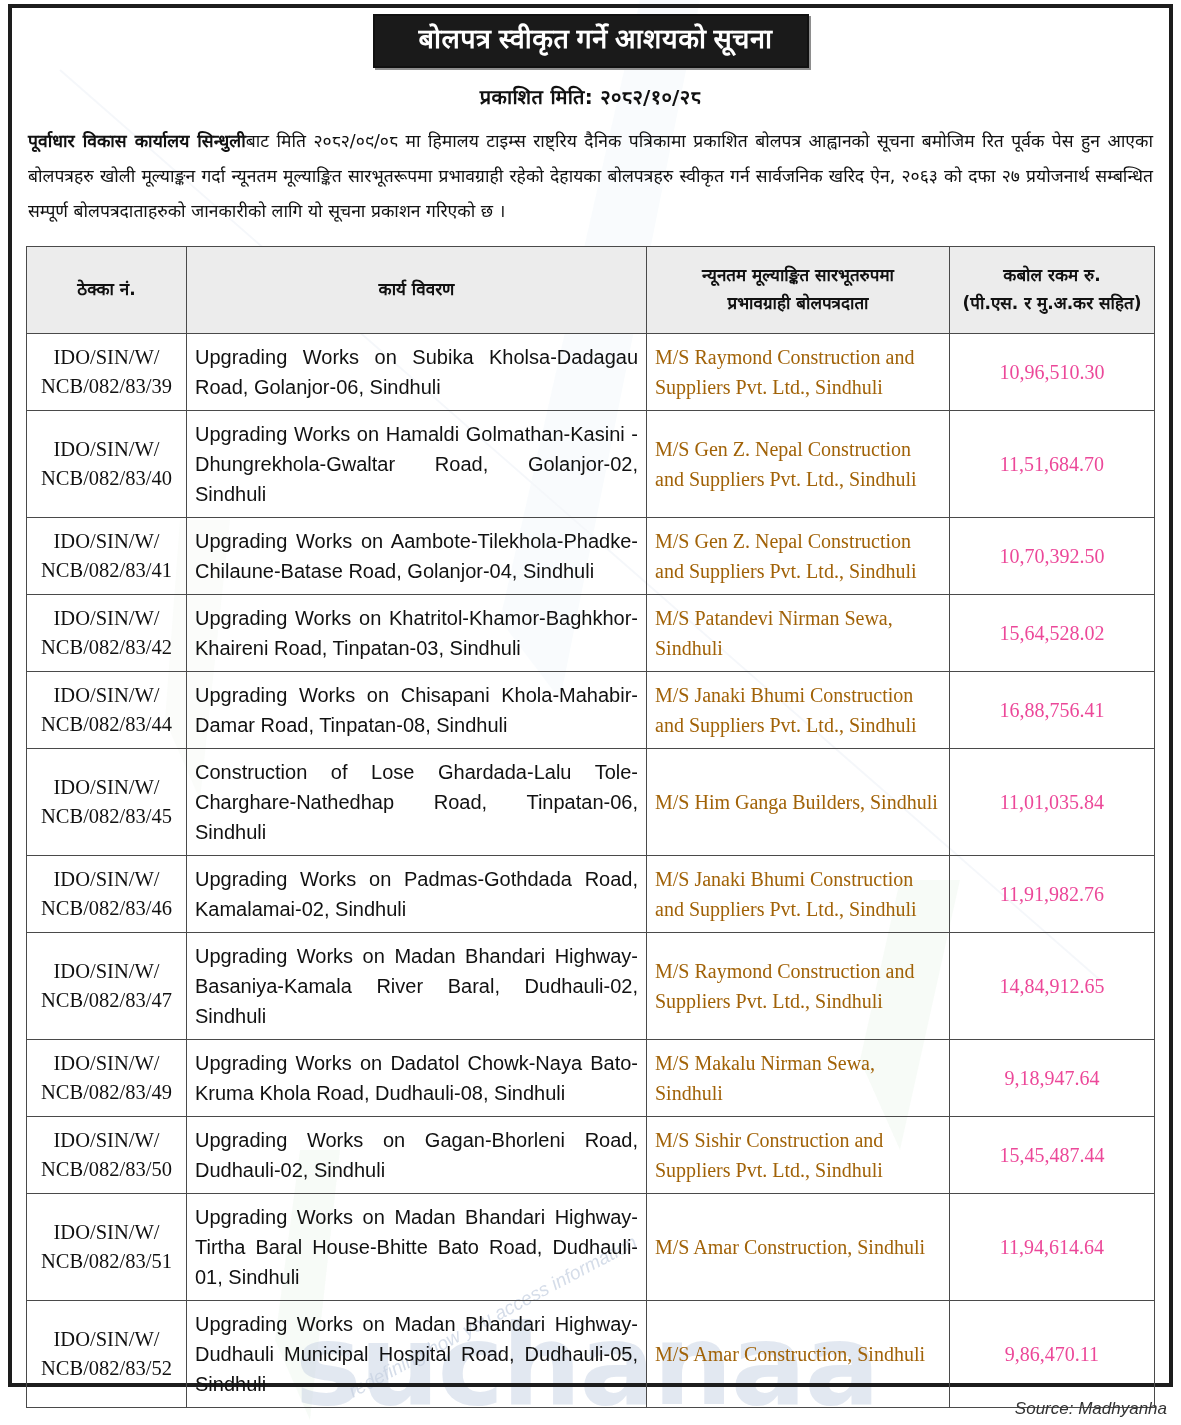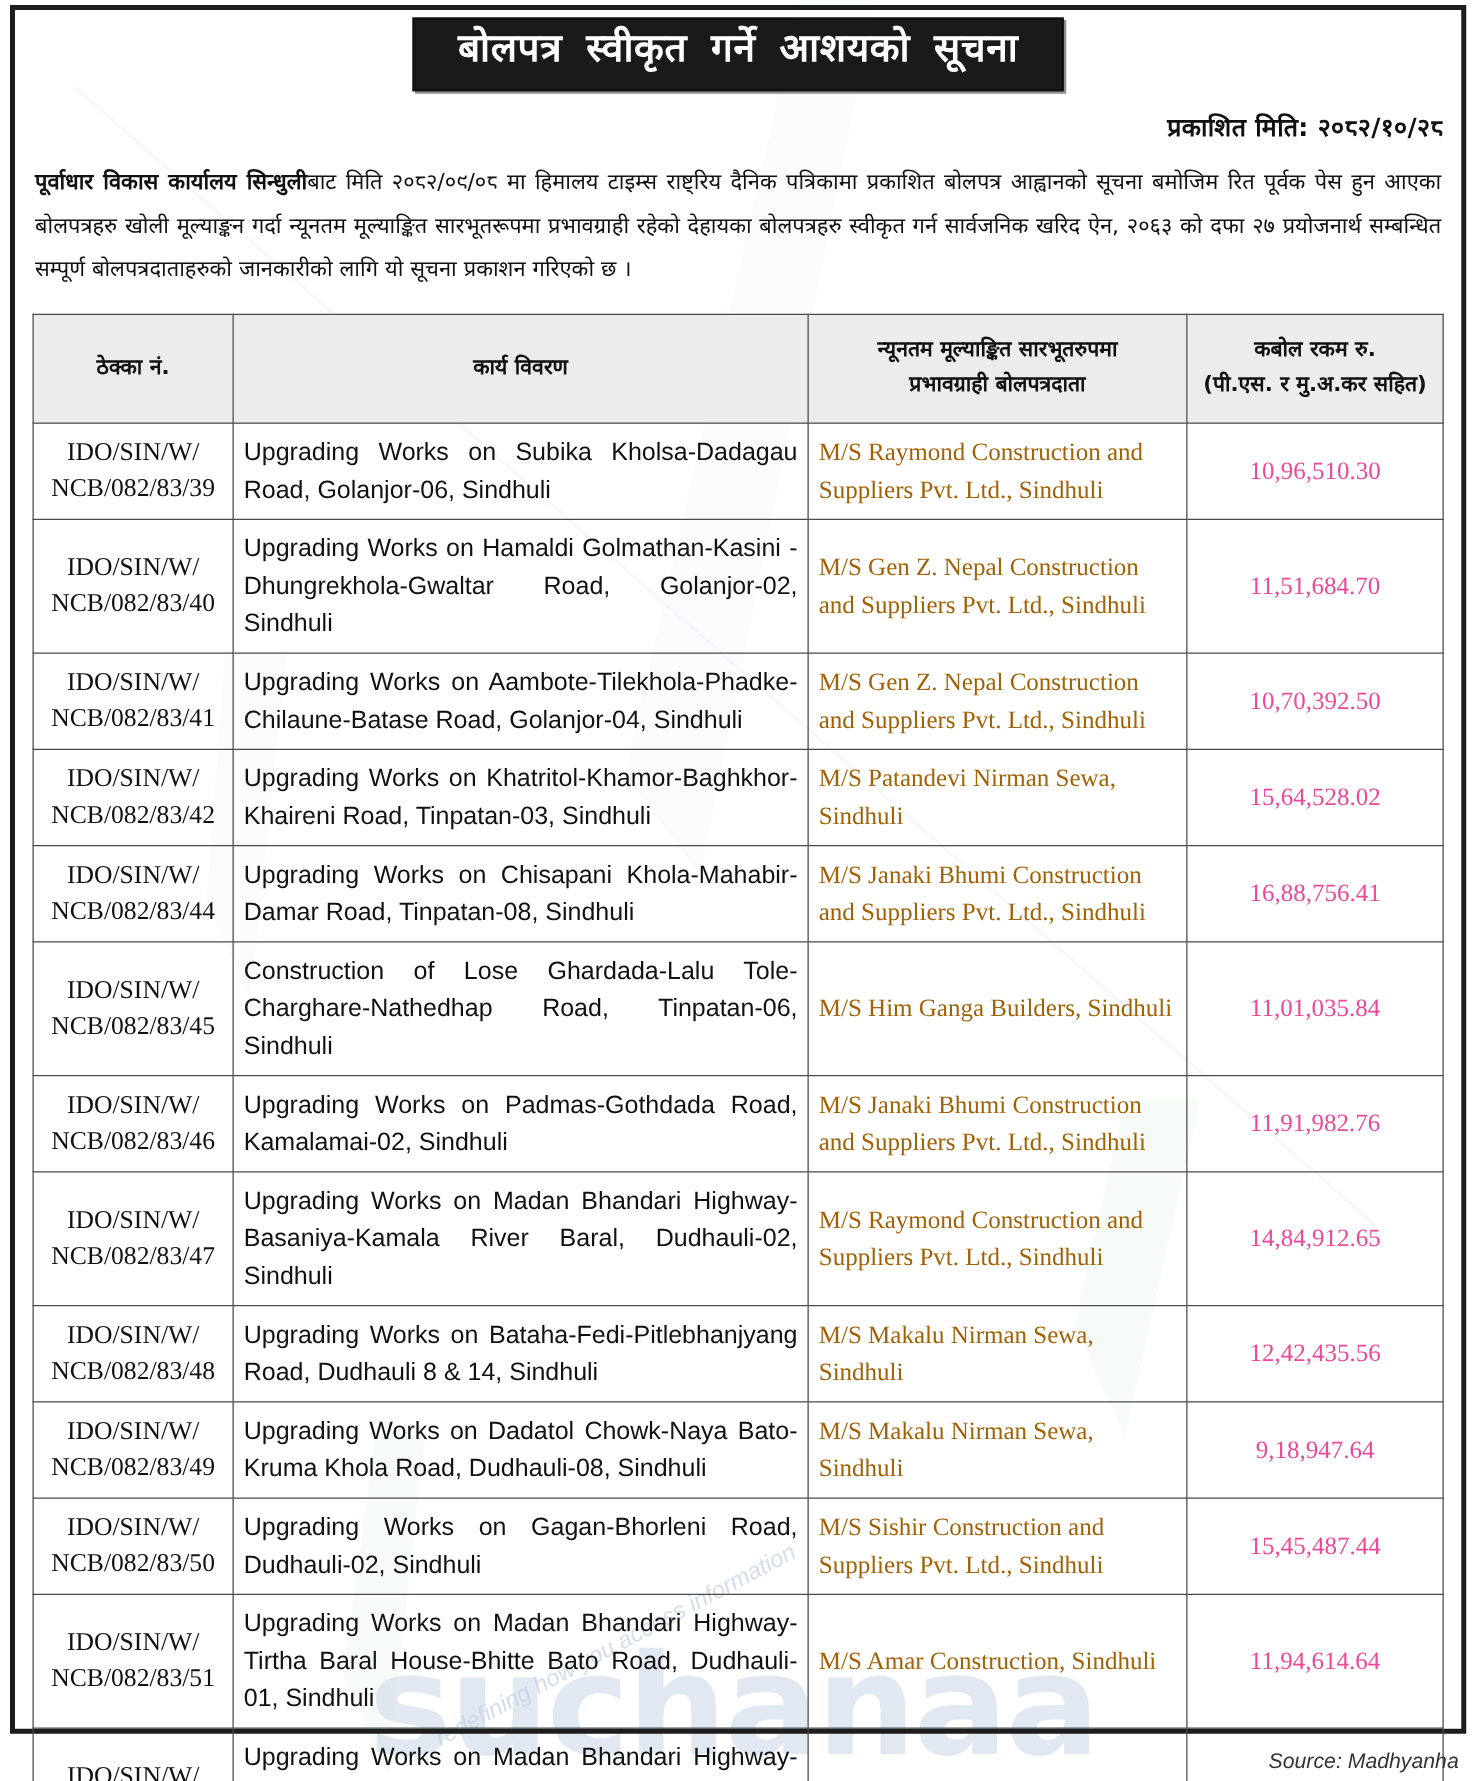--- a/index.html
+++ b/index.html
@@ -60,11 +60,11 @@
   .title-banner{
     background:#1a1a1a;
     color:#ffffff;
-    font-family:Liberation Mono, monospace;
+    font-family:Liberation Serif, serif;
     font-weight:700;
-    font-size:31px;
+    font-size:27px;
     line-height:1.25;
-    padding:7px 34px 9px 34px;
+    padding:7px 34px 9px 44px;
     border:2px solid #111;
     box-shadow:2px 2px 0 #8e8e8e;
     white-space:nowrap;

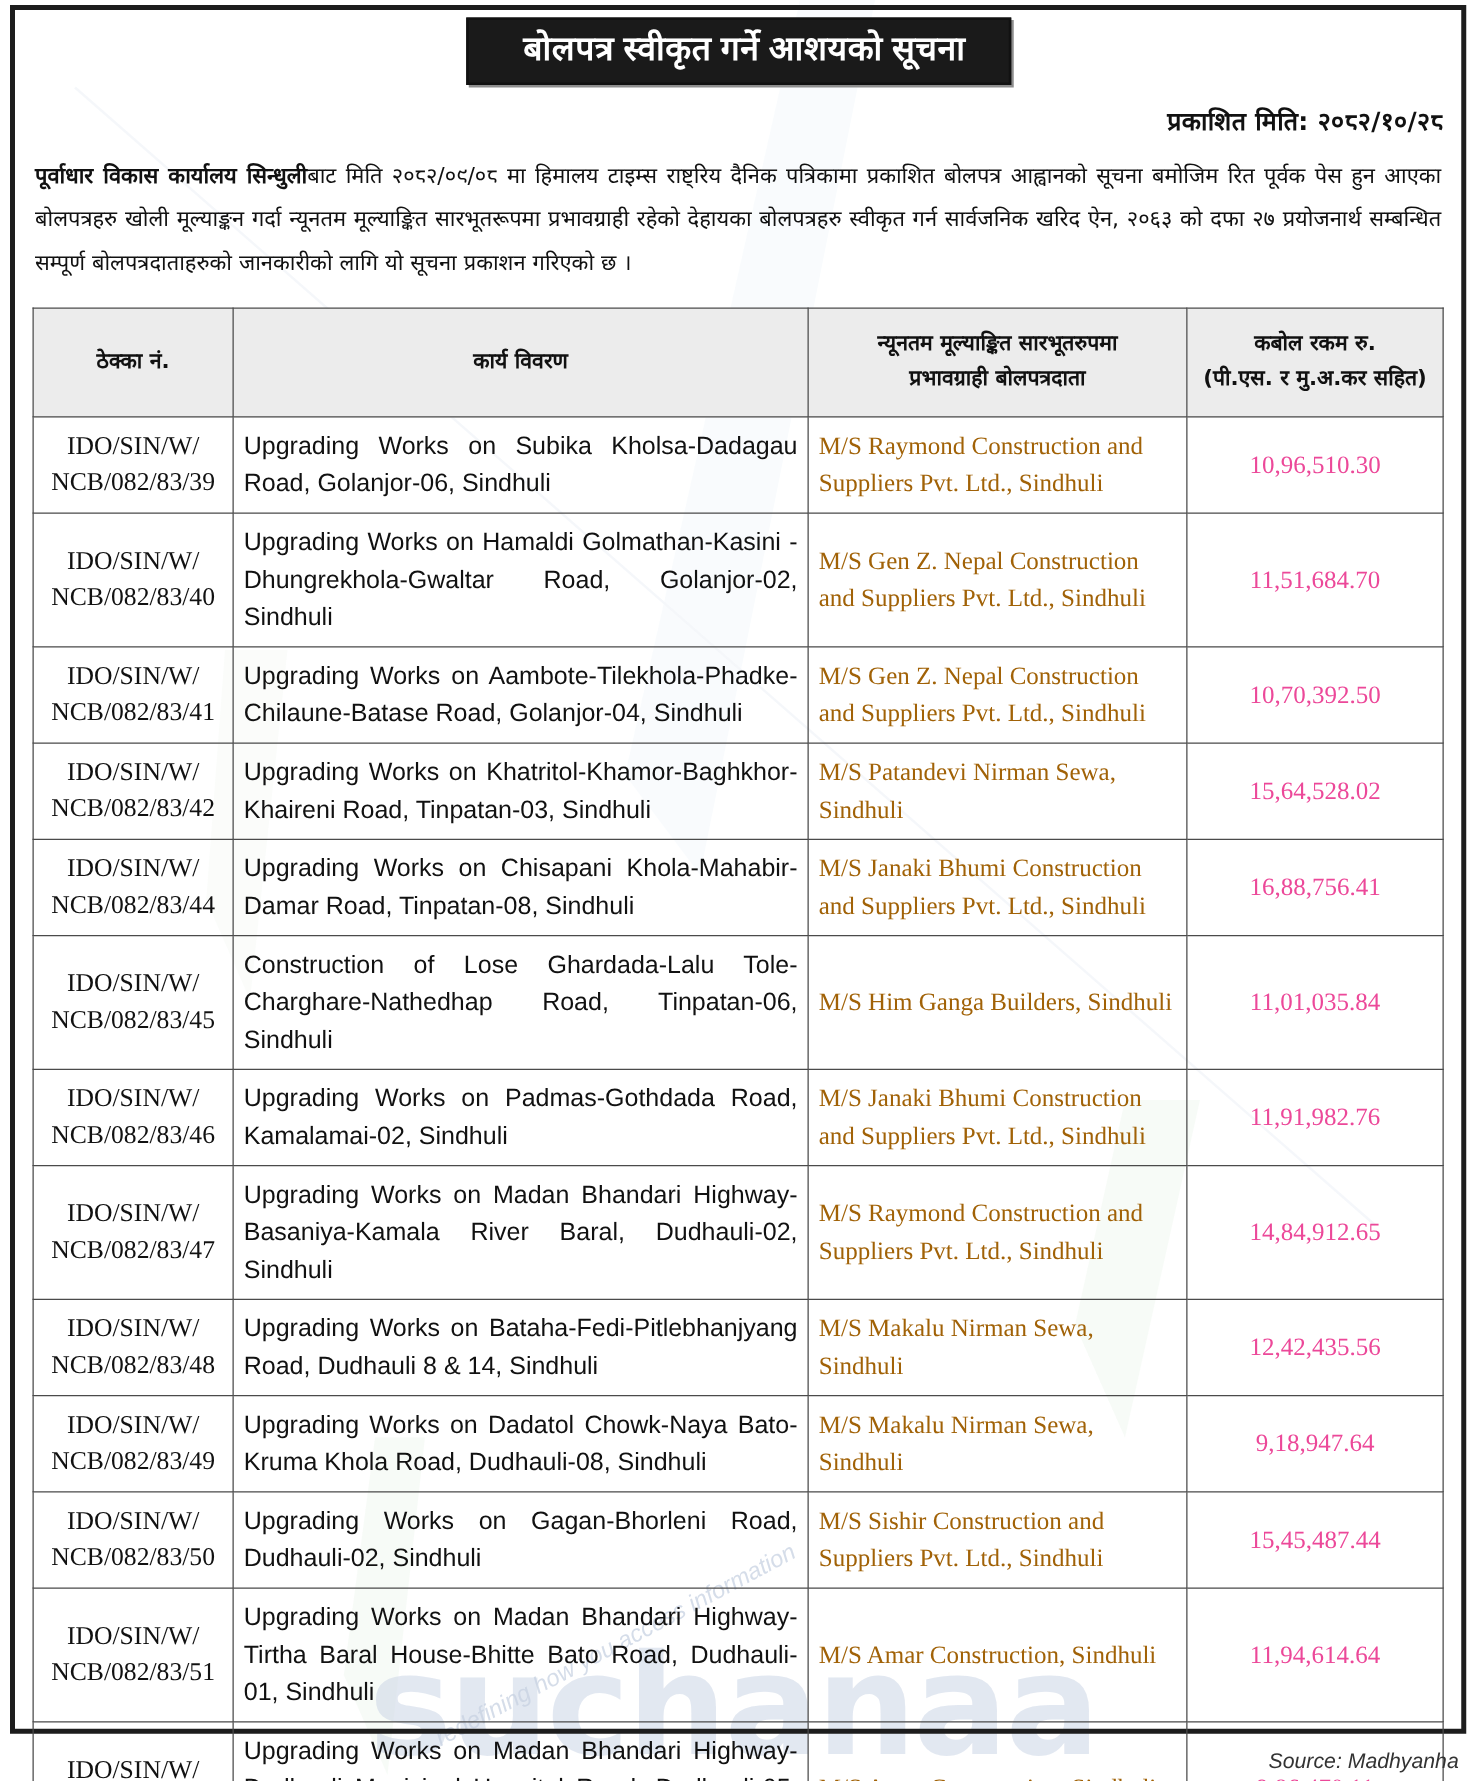--- a/index.html
+++ b/index.html
@@ -72,7 +72,7 @@
   }
 
   .pub-date{
-    text-align:right;
+    text-align:center;
     font-family:"DejaVu Sans", sans-serif;
     font-weight:700;
     font-size:20px;

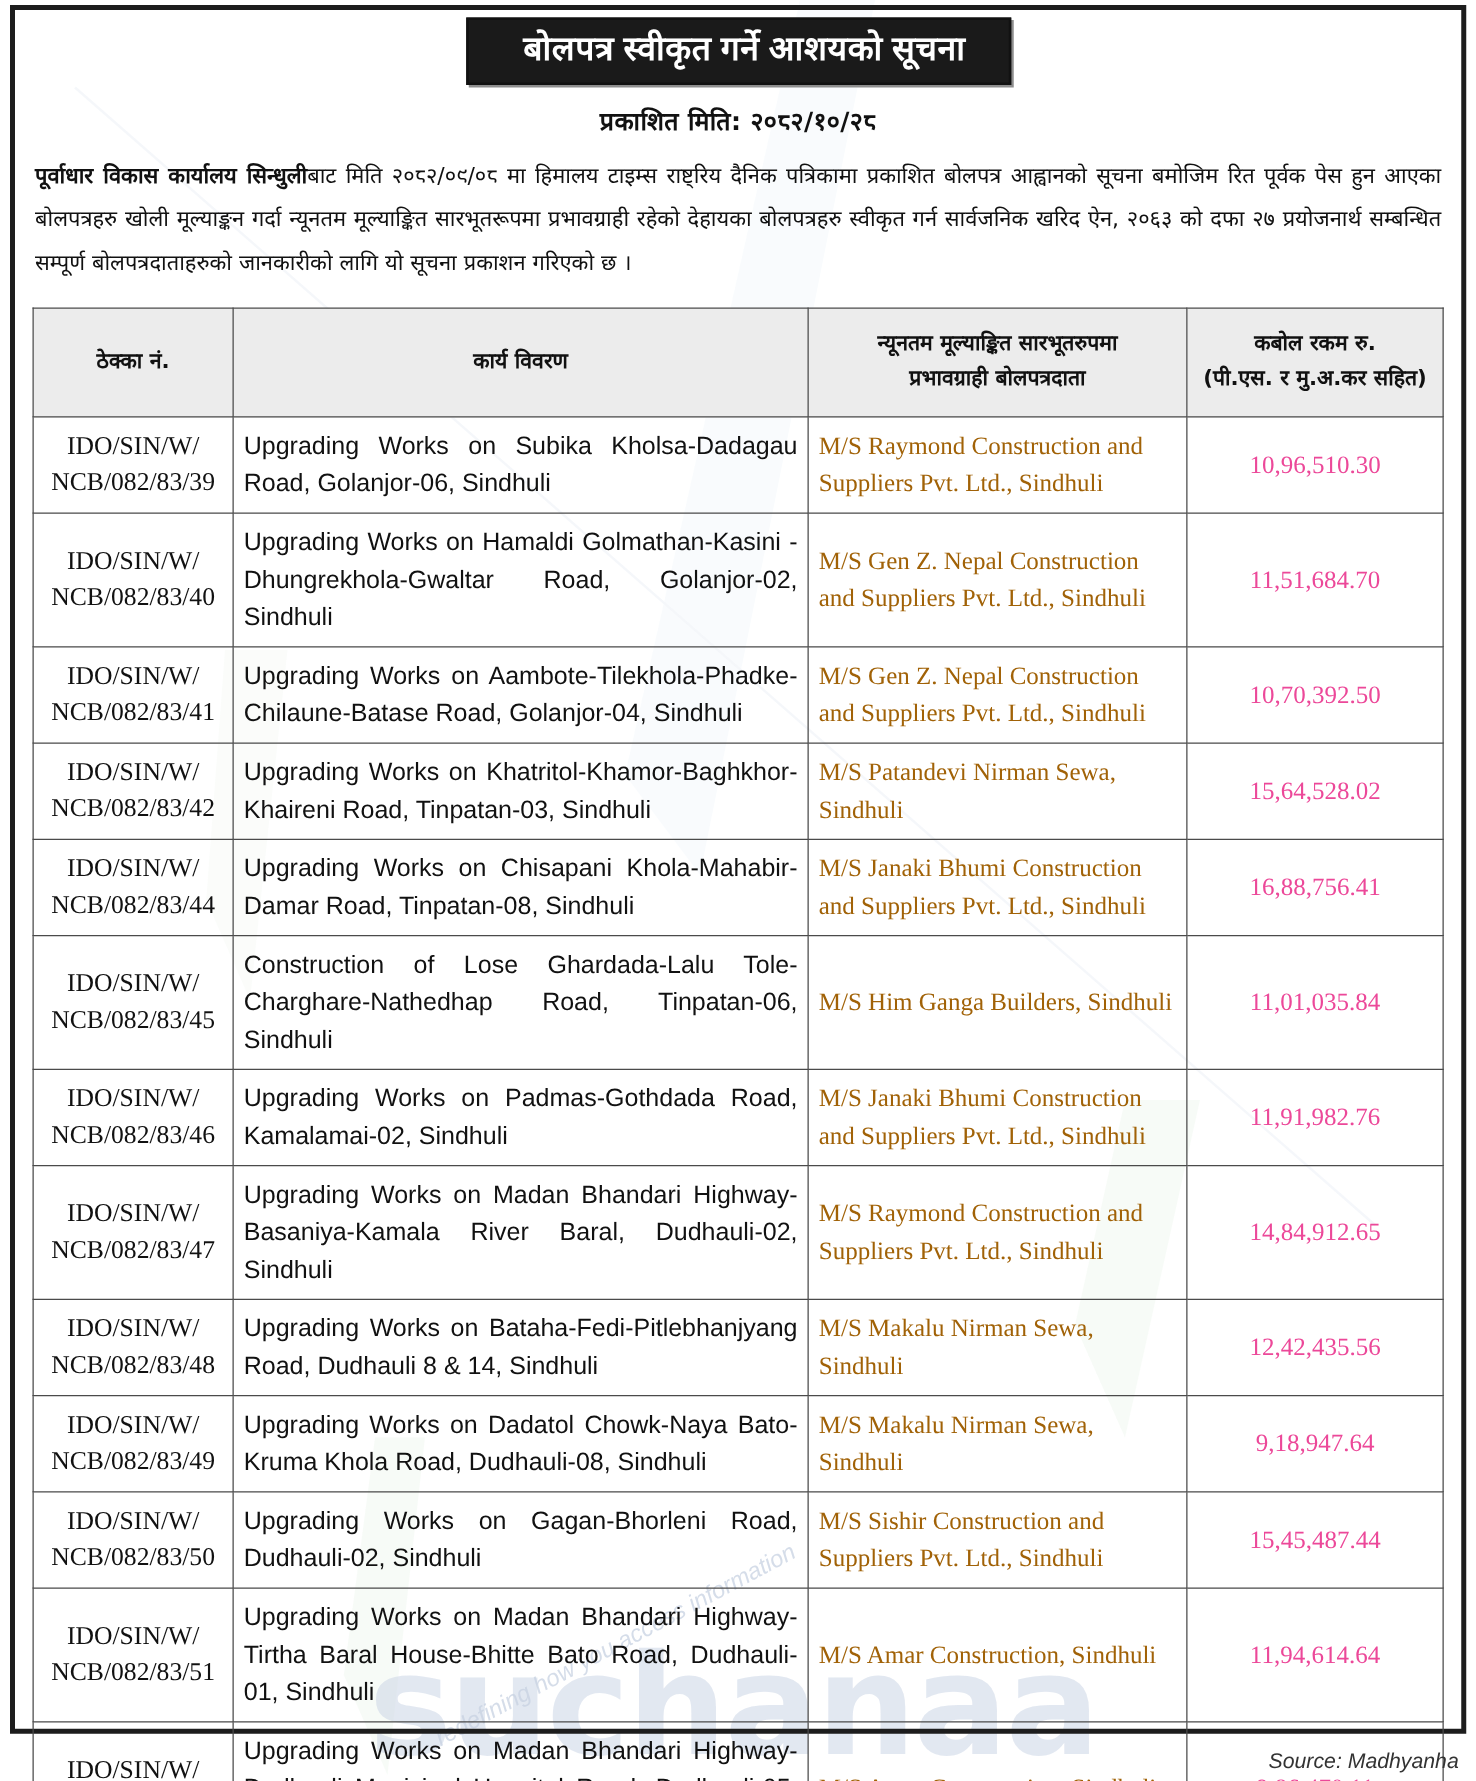--- a/index.html
+++ b/index.html
@@ -264,12 +264,6 @@
           <td class="amount">14,84,912.65</td>
         </tr>
         <tr>
-          <td class="contract">IDO/SIN/W/ NCB/082/83/48</td>
-          <td class="work">Upgrading Works on Bataha-Fedi-Pitlebhanjyang Road, Dudhauli 8 &amp; 14, Sindhuli</td>
-          <td class="bidder">M/S Makalu Nirman Sewa, Sindhuli</td>
-          <td class="amount">12,42,435.56</td>
-        </tr>
-        <tr>
           <td class="contract">IDO/SIN/W/ NCB/082/83/49</td>
           <td class="work">Upgrading Works on Dadatol Chowk-Naya Bato-Kruma Khola Road, Dudhauli-08, Sindhuli</td>
           <td class="bidder">M/S Makalu Nirman Sewa, Sindhuli</td>

